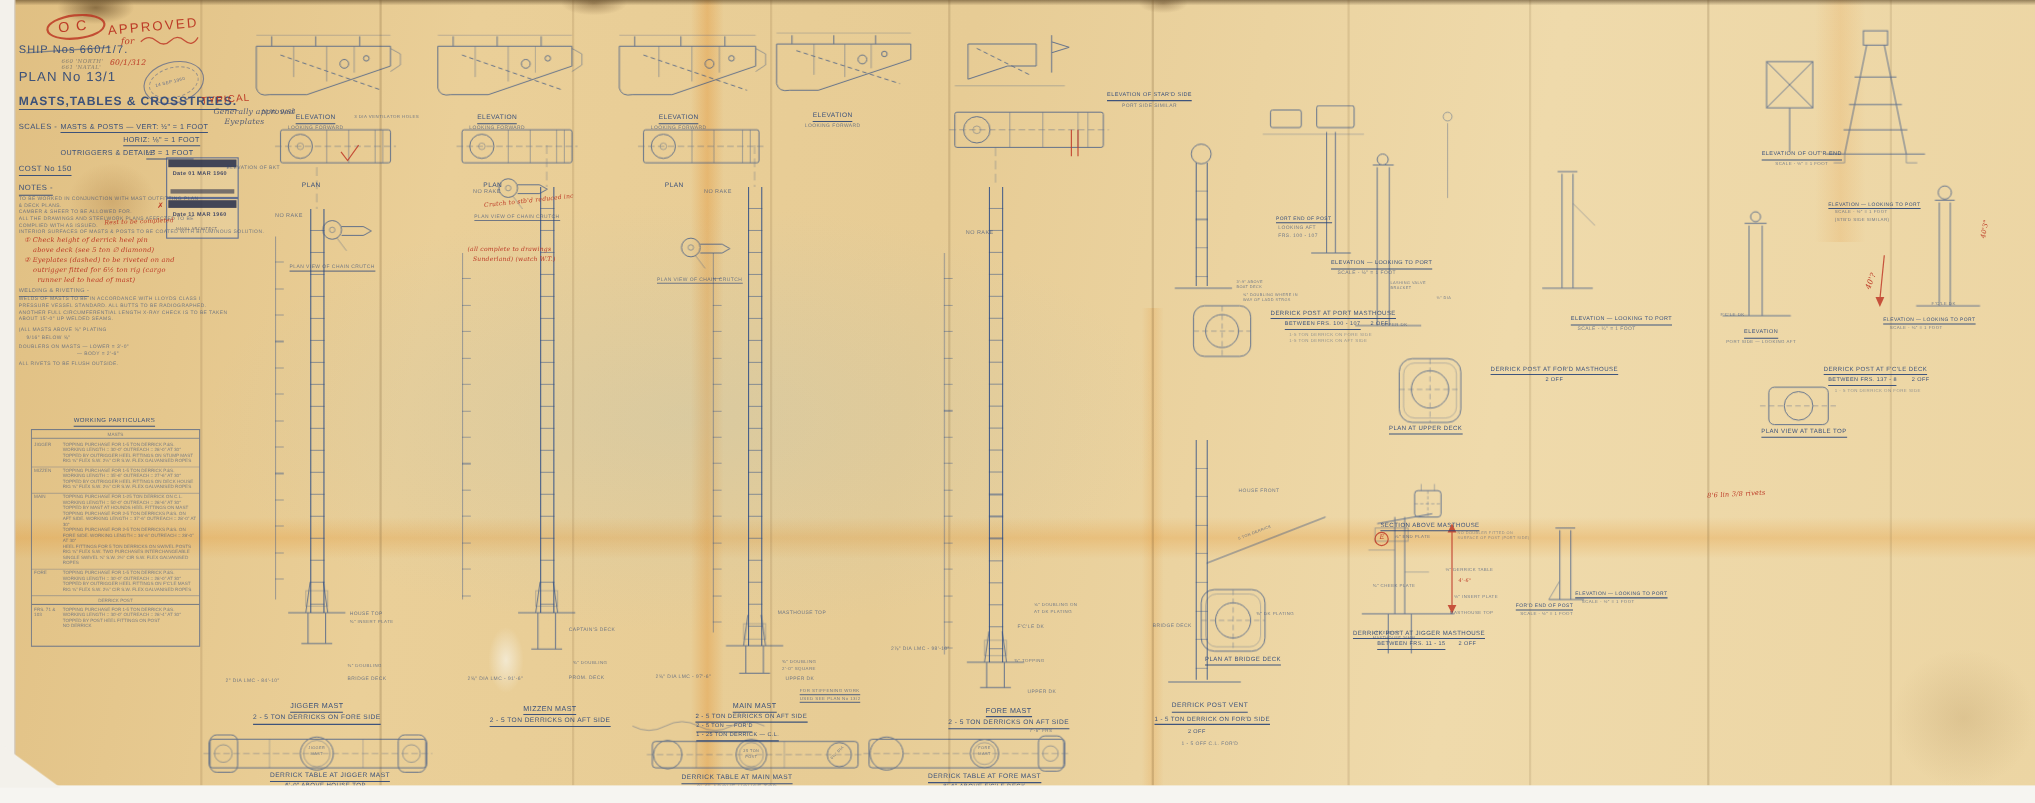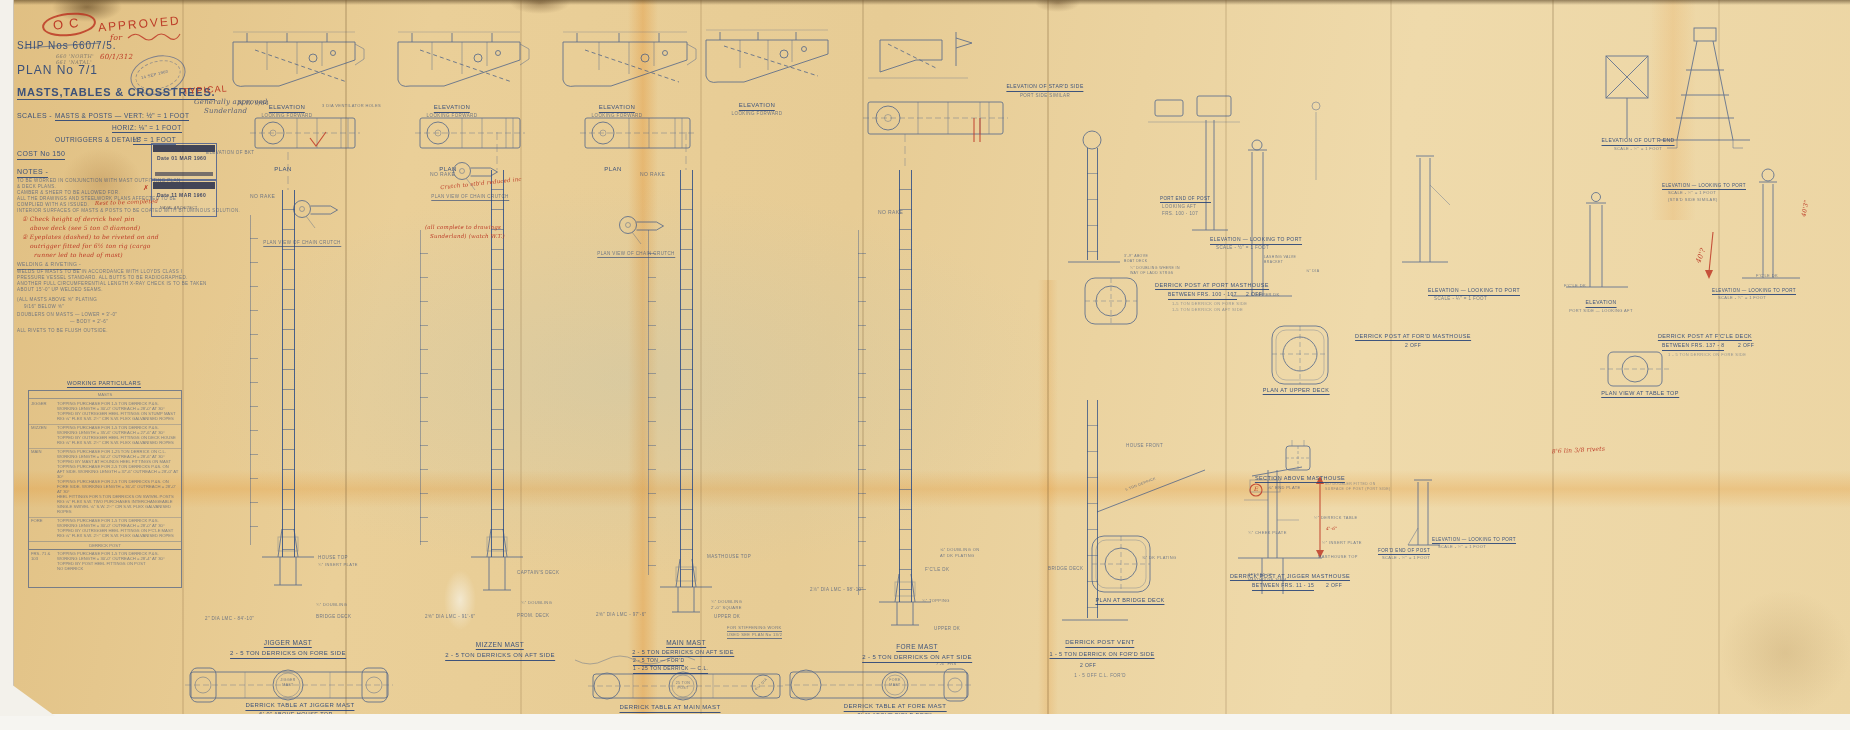--- a/index.html
+++ b/index.html
@@ -313,7 +313,7 @@
   <div class="lbl red s12" style="left:98px;top:18px;letter-spacing:2px;transform:rotate(-5deg)">APPROVED</div>
   <div class="lbl red hand s8" style="left:110px;top:34px">for</div>
   <div class="lbl red hand s7" style="left:100px;top:54px">60/1/312</div>
-  <div class="lbl s10" style="left:17px;top:40px;letter-spacing:1px">SHIP Nos 660/7/5.</div>
+  <div class="lbl s10" style="left:17px;top:40px;letter-spacing:1px">SHIP Nos 660/1/7.</div>
   <div class="lbl pencil s5" style="left:56px;top:54px">660 'NORTH'</div>
   <div class="lbl pencil s5" style="left:56px;top:60px">661 'NATAL'</div>
   <div class="lbl s12" style="left:17px;top:64px;letter-spacing:1px">PLAN No 7/1</div>

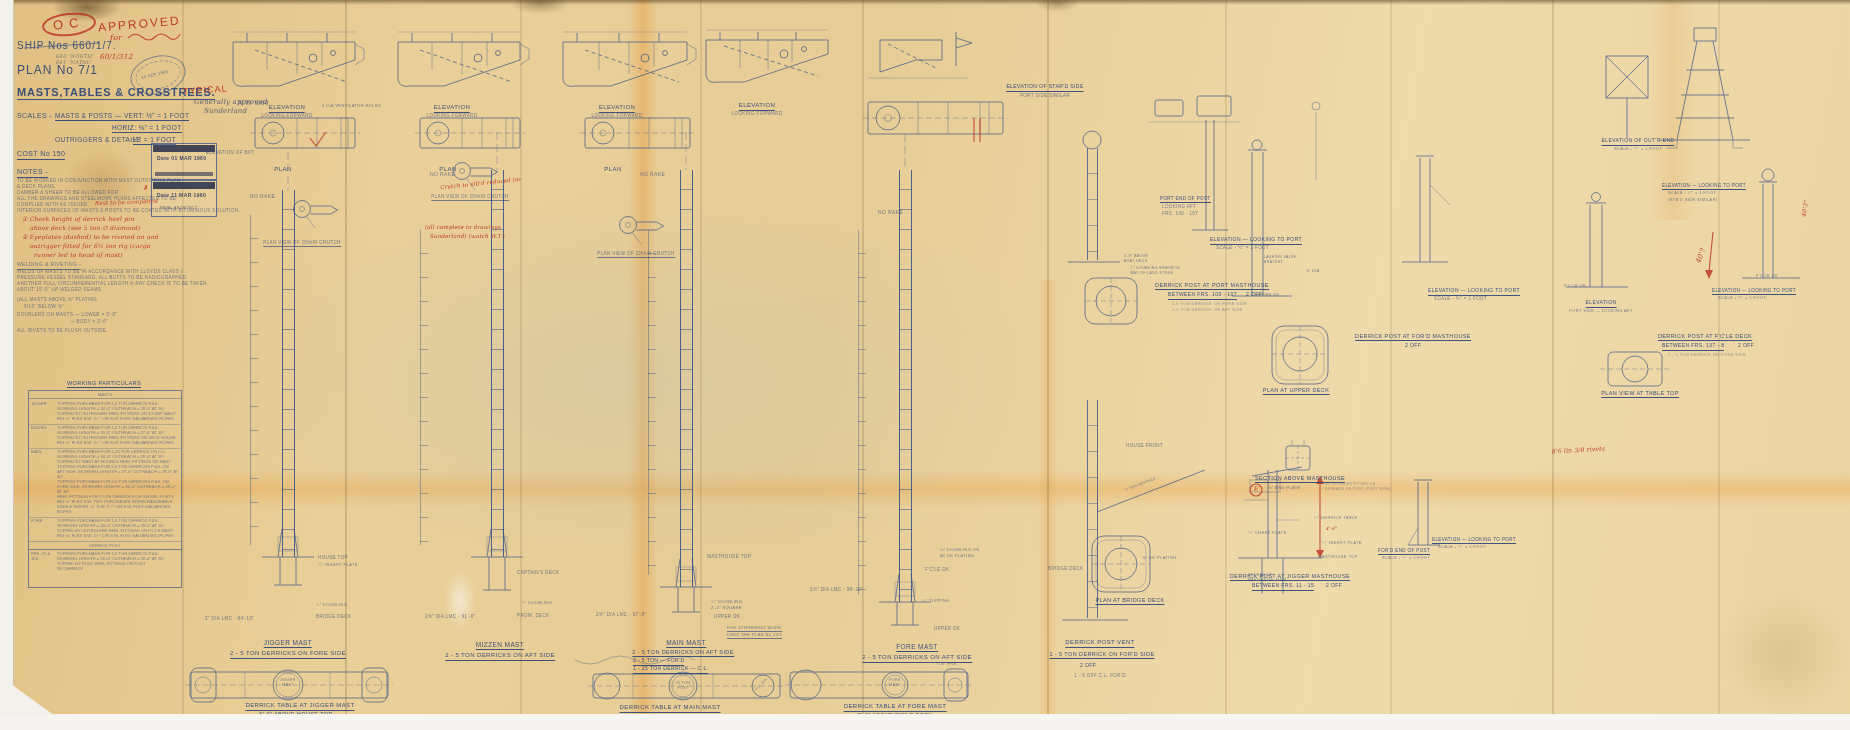--- a/index.html
+++ b/index.html
@@ -316,7 +316,7 @@
   <div class="lbl s10" style="left:17px;top:40px;letter-spacing:1px">SHIP Nos 660/1/7.</div>
   <div class="lbl pencil s5" style="left:56px;top:54px">660 'NORTH'</div>
   <div class="lbl pencil s5" style="left:56px;top:60px">661 'NATAL'</div>
-  <div class="lbl s12" style="left:17px;top:64px;letter-spacing:1px">PLAN No 7/1</div>
+  <div class="lbl s12" style="left:17px;top:64px;letter-spacing:1px">PLAN No 13/1</div>
   <div class="lbl s11 u" style="left:17px;top:86px;font-weight:bold;letter-spacing:.8px">MASTS,TABLES &amp; CROSSTREES.</div>
   <div class="lbl red s9" style="left:183px;top:85px;transform:rotate(-4deg);letter-spacing:1px">TYPICAL</div>
   <div class="lbl hand s7" style="left:194px;top:99px;color:rgba(40,60,110,.75)">Generally approved</div>

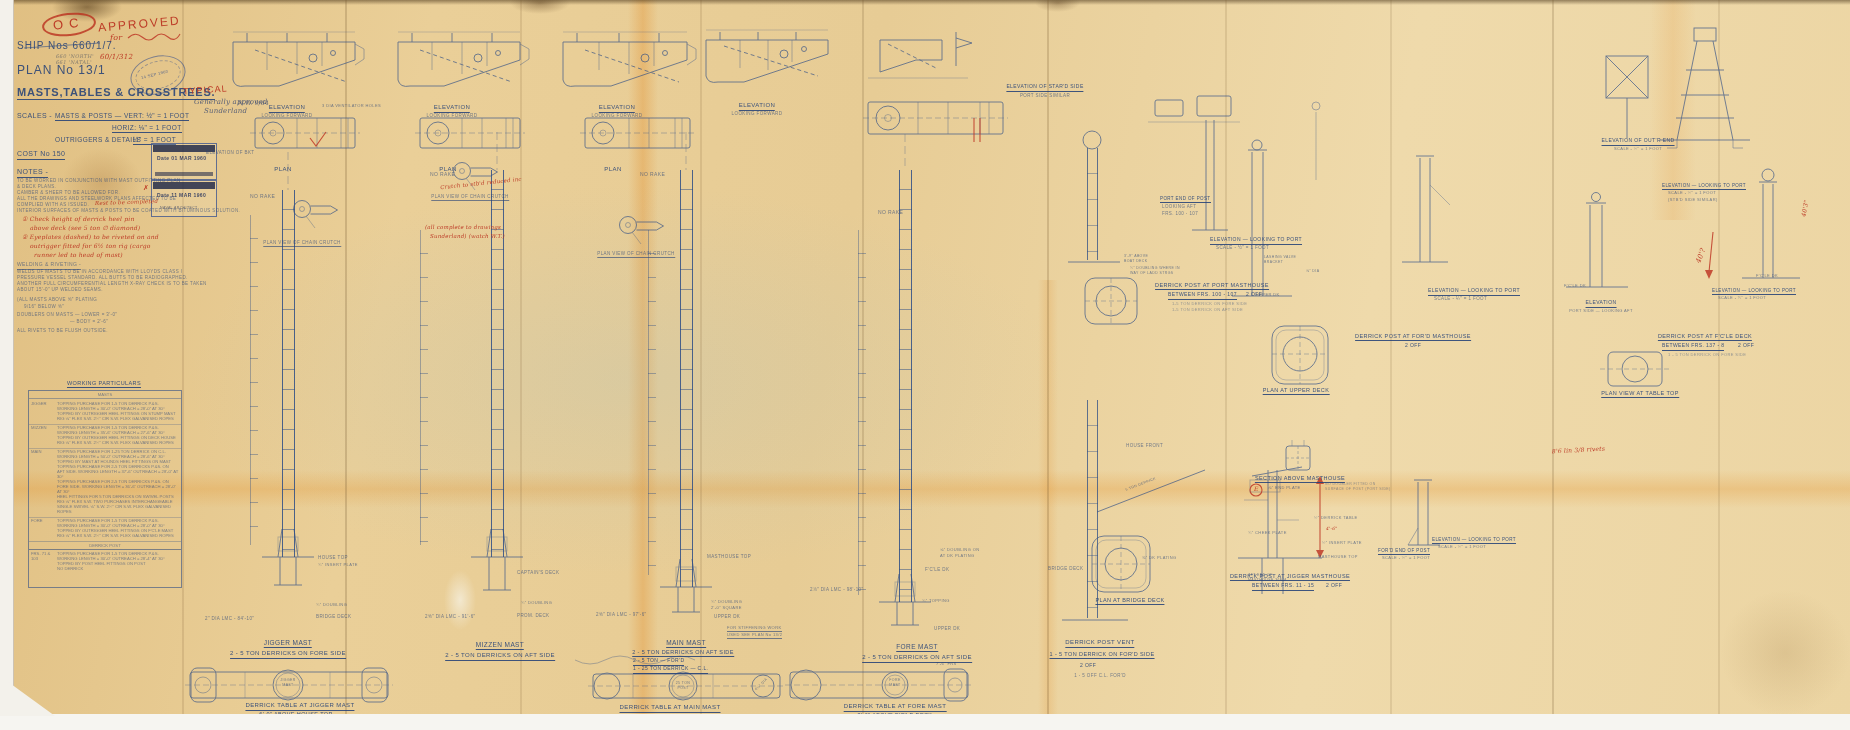--- a/index.html
+++ b/index.html
@@ -320,7 +320,7 @@
   <div class="lbl s11 u" style="left:17px;top:86px;font-weight:bold;letter-spacing:.8px">MASTS,TABLES &amp; CROSSTREES.</div>
   <div class="lbl red s9" style="left:183px;top:85px;transform:rotate(-4deg);letter-spacing:1px">TYPICAL</div>
   <div class="lbl hand s7" style="left:194px;top:99px;color:rgba(40,60,110,.75)">Generally approved</div>
-  <div class="lbl hand s7" style="left:204px;top:108px;color:rgba(40,60,110,.75)">Sunderland</div>
+  <div class="lbl hand s7" style="left:204px;top:108px;color:rgba(40,60,110,.75)">Eyeplates</div>
   <div class="lbl hand s6" style="left:238px;top:100px;color:rgba(40,60,110,.7)">N.W. 9/64</div>
   <div class="lbl s7" style="left:17px;top:112px">SCALES -</div>
   <div class="lbl s65 u" style="left:55px;top:112px">MASTS &amp; POSTS — VERT: ½" = 1 FOOT</div>

